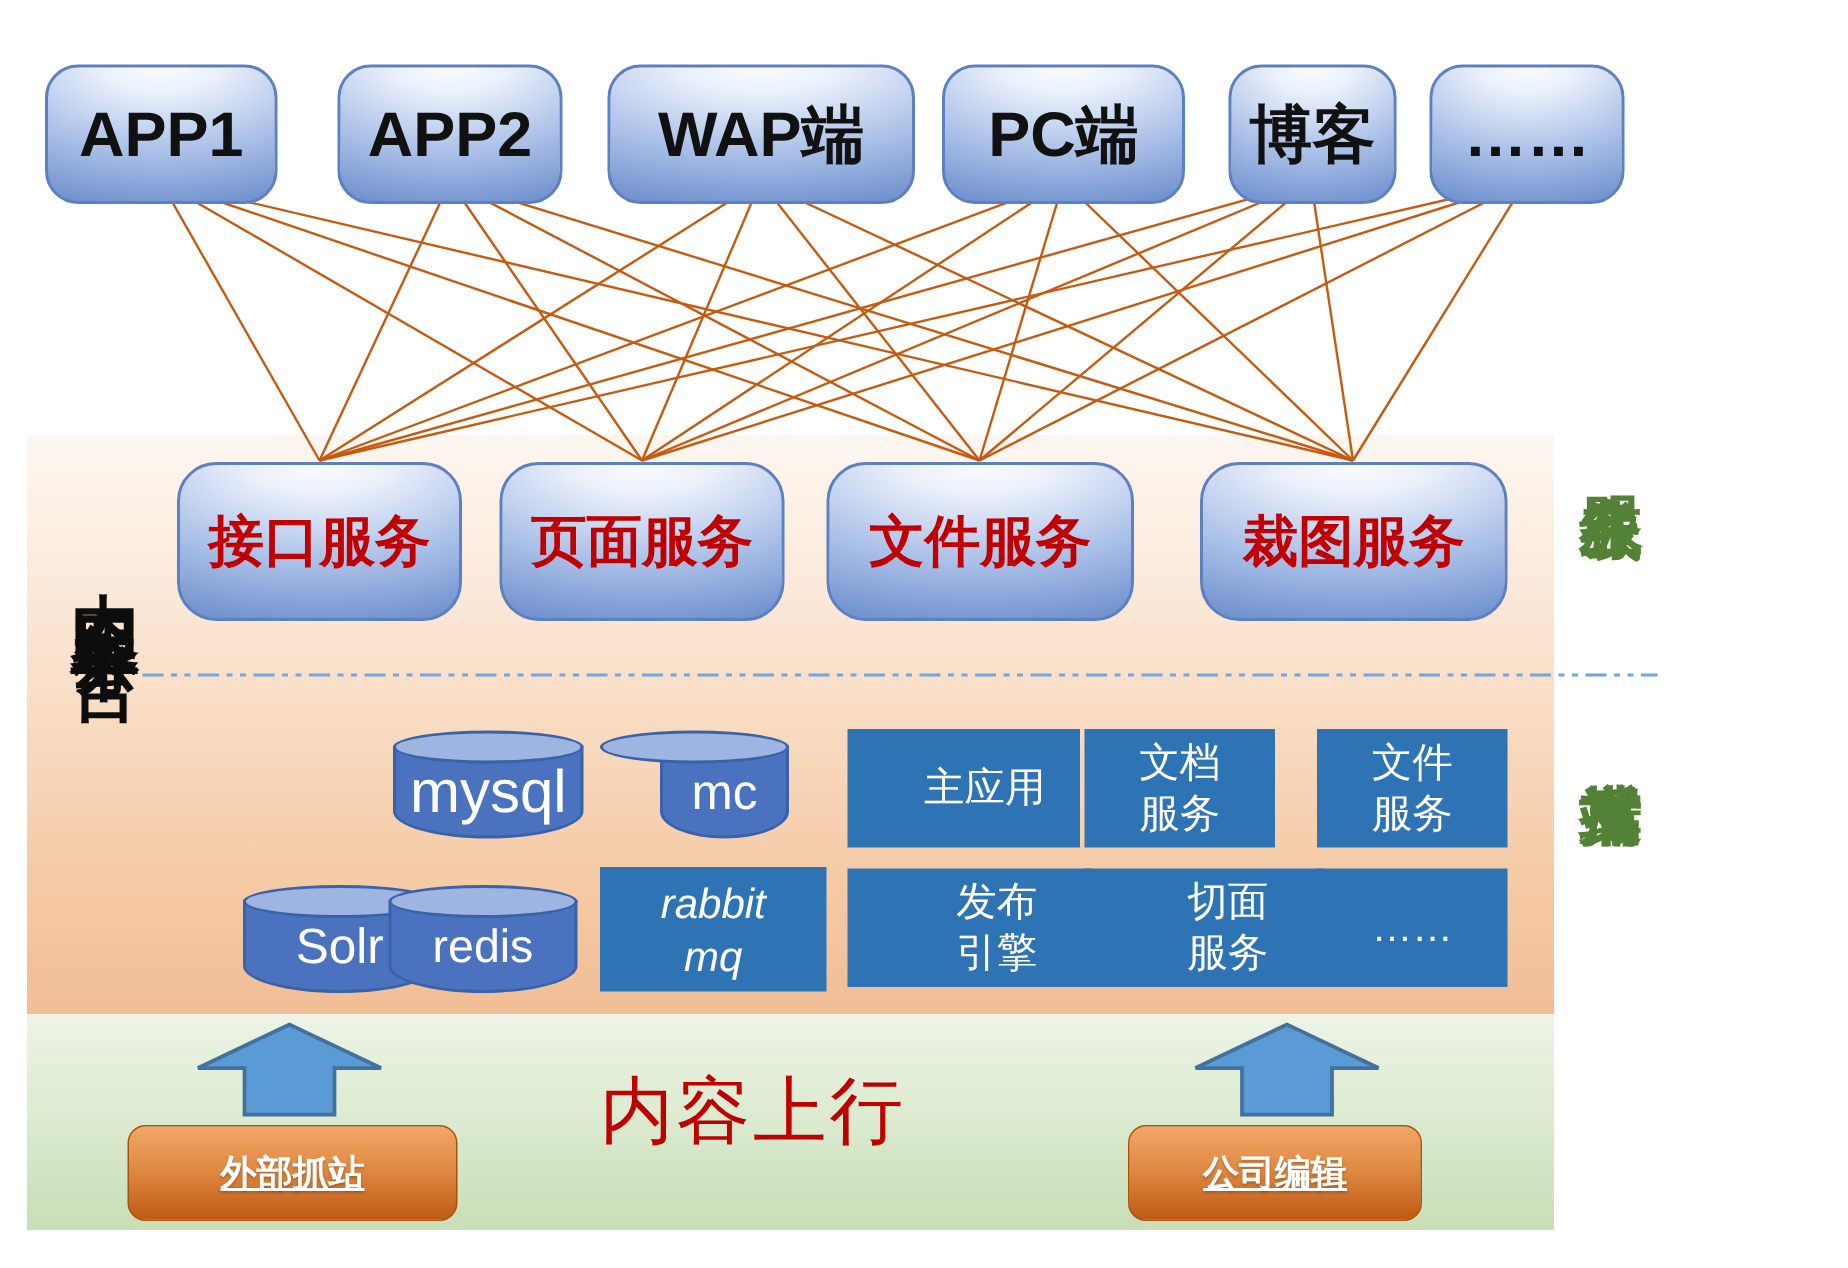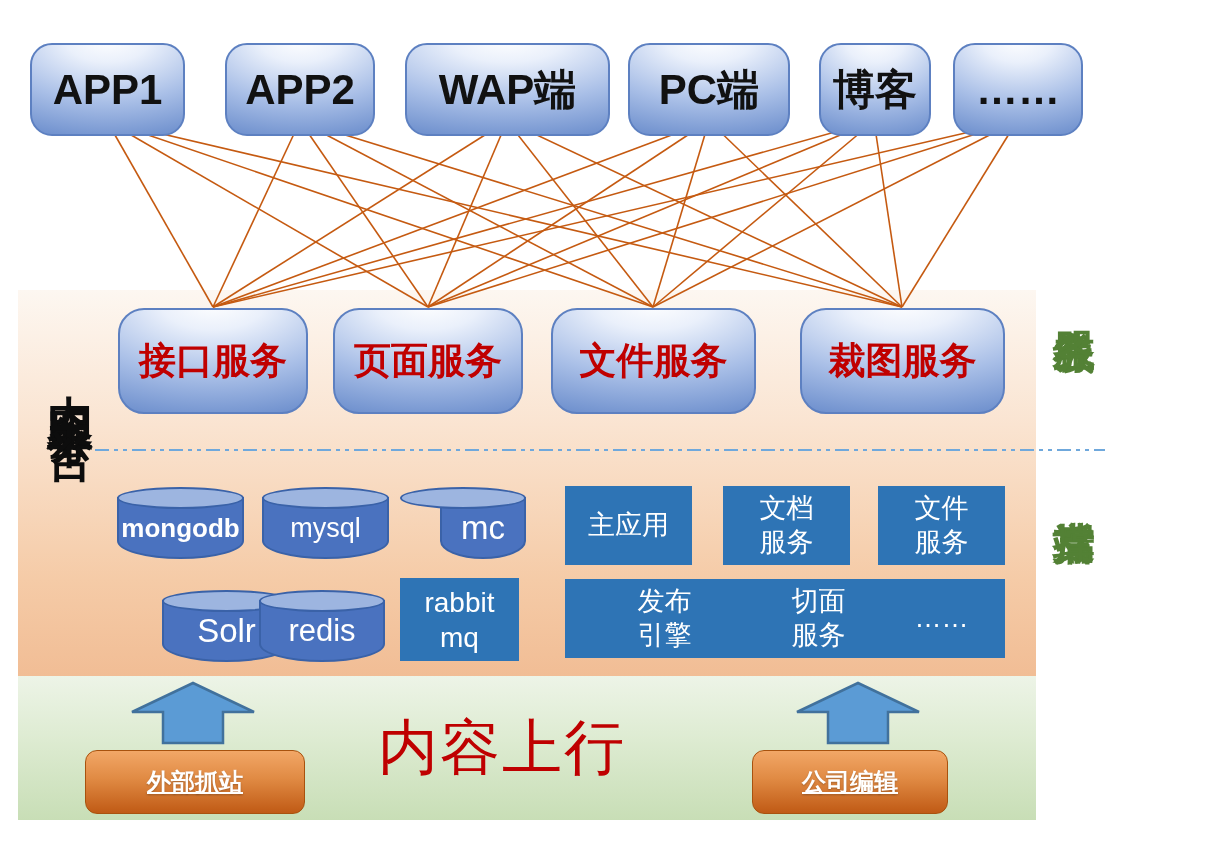--- a/index.html
+++ b/index.html
@@ -124,10 +124,6 @@
   <div class="v-label side-green side-online">在线服务</div>
   <div class="v-label side-green side-backend">后端支撑</div>
 
-  <div class="cyl" style="left:117px;top:487px;width:127px;height:72px;">
-    <div class="cyl-body" style="font-size:26px;font-weight:bold;">mongodb</div>
-    <div class="cyl-top"></div>
-  </div>
   <div class="cyl" style="left:262px;top:487px;width:127px;height:72px;">
     <div class="cyl-body" style="font-size:27px;">mysql</div>
     <div class="cyl-top"></div>

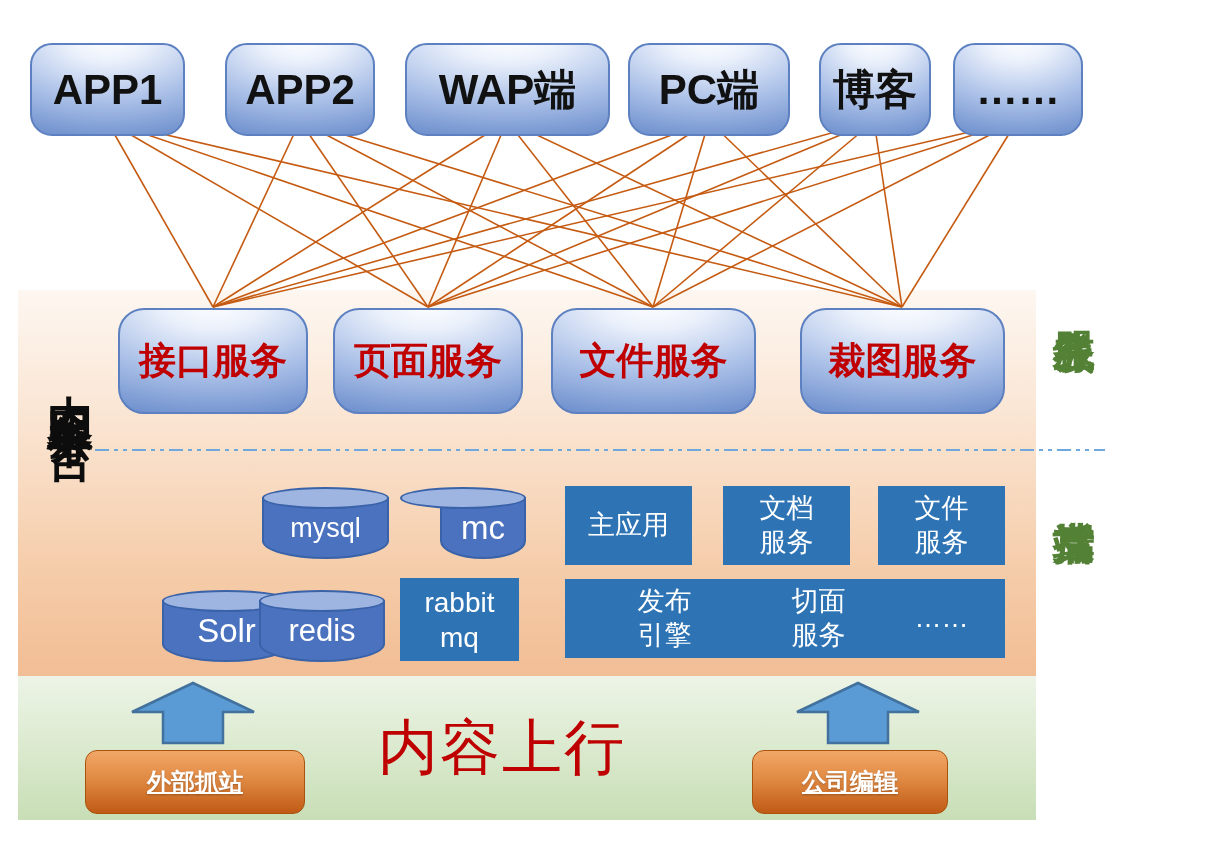--- a/index.html
+++ b/index.html
@@ -125,7 +125,7 @@
   <div class="v-label side-green side-backend">后端支撑</div>
 
   <div class="cyl" style="left:262px;top:487px;width:127px;height:72px;">
-    <div class="cyl-body" style="font-size:27px;">mysql</div>
+    <div class="cyl-body" style="font-size:40px;">mysql</div>
     <div class="cyl-top"></div>
   </div>
   <div class="cyl" style="left:400px;top:487px;width:126px;height:72px;">

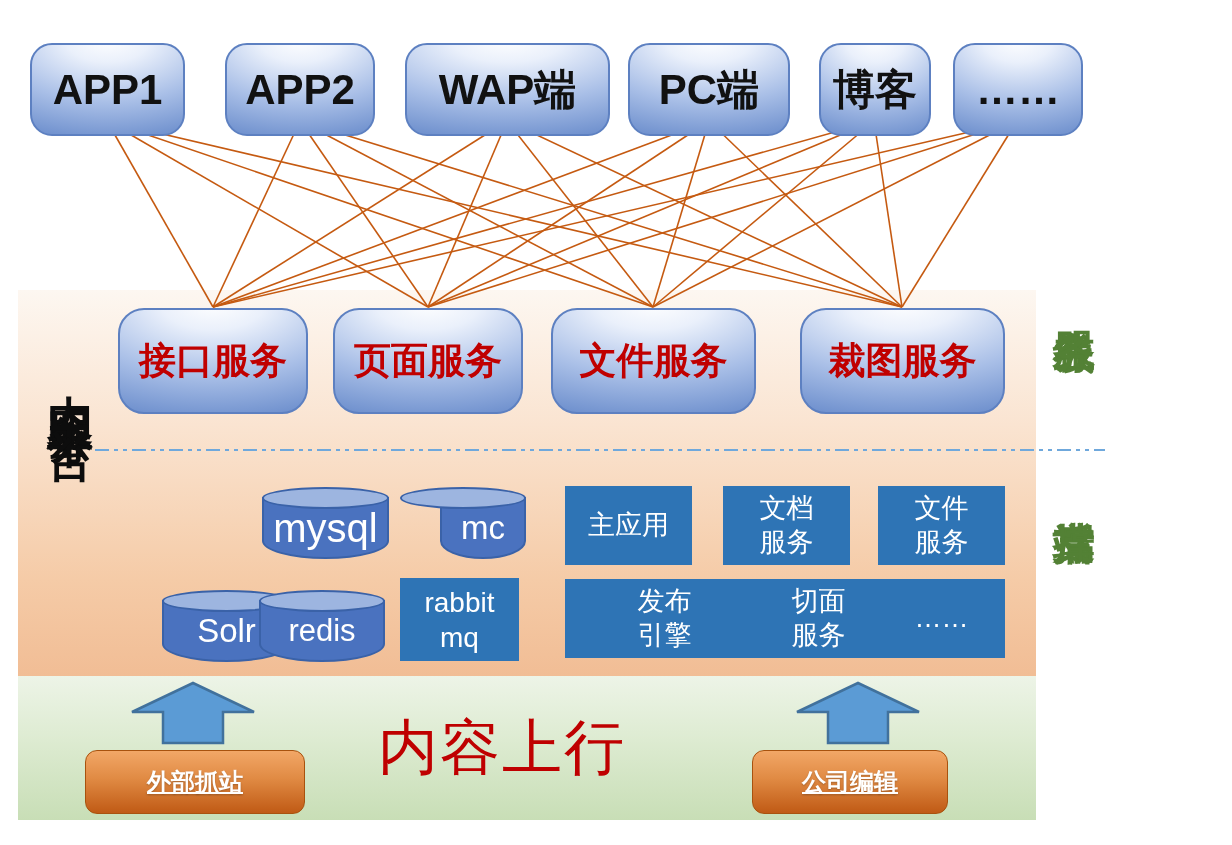--- a/index.html
+++ b/index.html
@@ -144,7 +144,7 @@
 
   <div class="flat-rect" style="left:400px;top:578px;width:119px;height:83px;font-size:28px;">rabbit
 mq</div>
-  <div class="flat-rect" style="left:565px;top:486px;width:127px;height:79px;">主应用</div>
+  <div class="flat-rect" style="left:565px;top:486px;width:127px;height:79px;padding-left:28px;">主应用</div>
   <div class="flat-rect" style="left:723px;top:486px;width:127px;height:79px;">文档
 服务</div>
   <div class="flat-rect" style="left:878px;top:486px;width:127px;height:79px;">文件

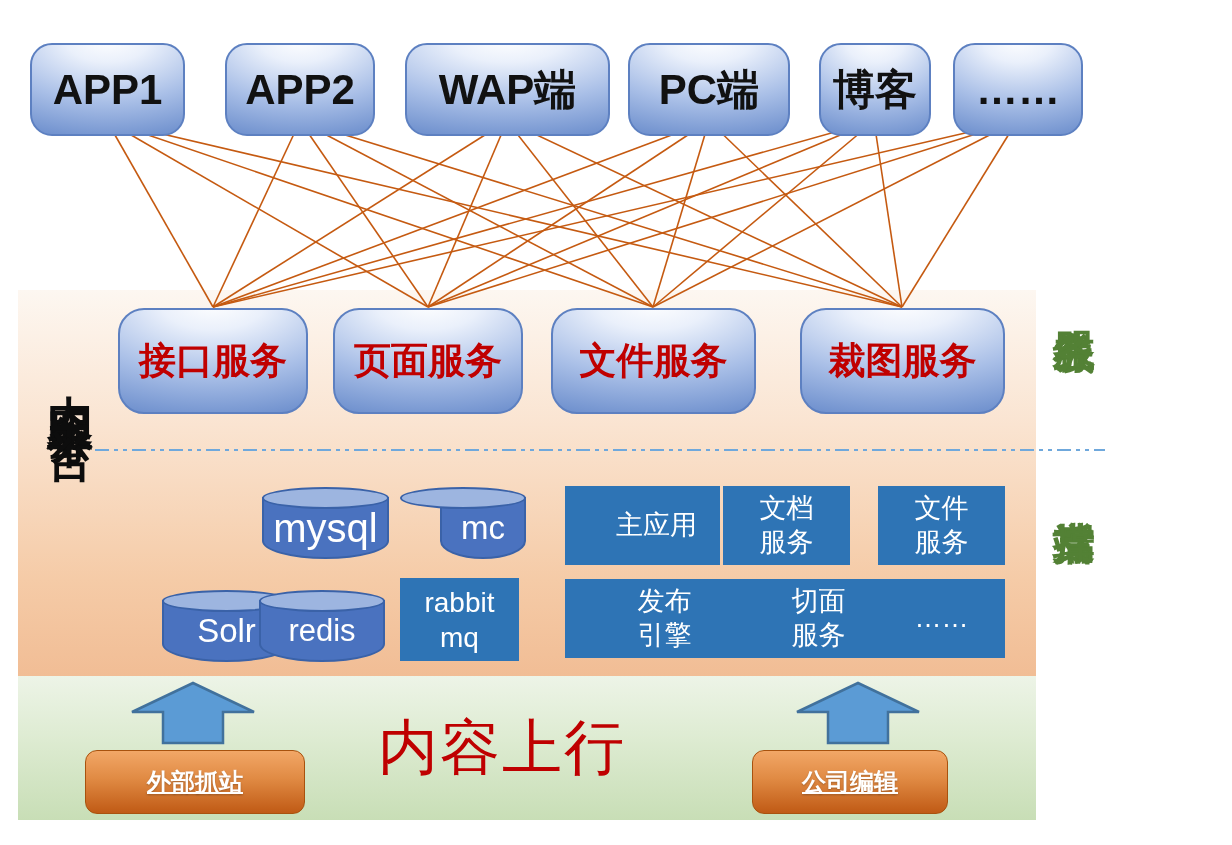--- a/index.html
+++ b/index.html
@@ -142,7 +142,7 @@
     <div class="cyl-top"></div>
   </div>
 
-  <div class="flat-rect" style="left:400px;top:578px;width:119px;height:83px;font-size:28px;">rabbit
+  <div class="flat-rect" style="left:400px;top:578px;width:151px;height:83px;font-size:28px;font-style:italic;">rabbit
 mq</div>
   <div class="flat-rect" style="left:565px;top:486px;width:127px;height:79px;padding-left:28px;">主应用</div>
   <div class="flat-rect" style="left:723px;top:486px;width:127px;height:79px;">文档

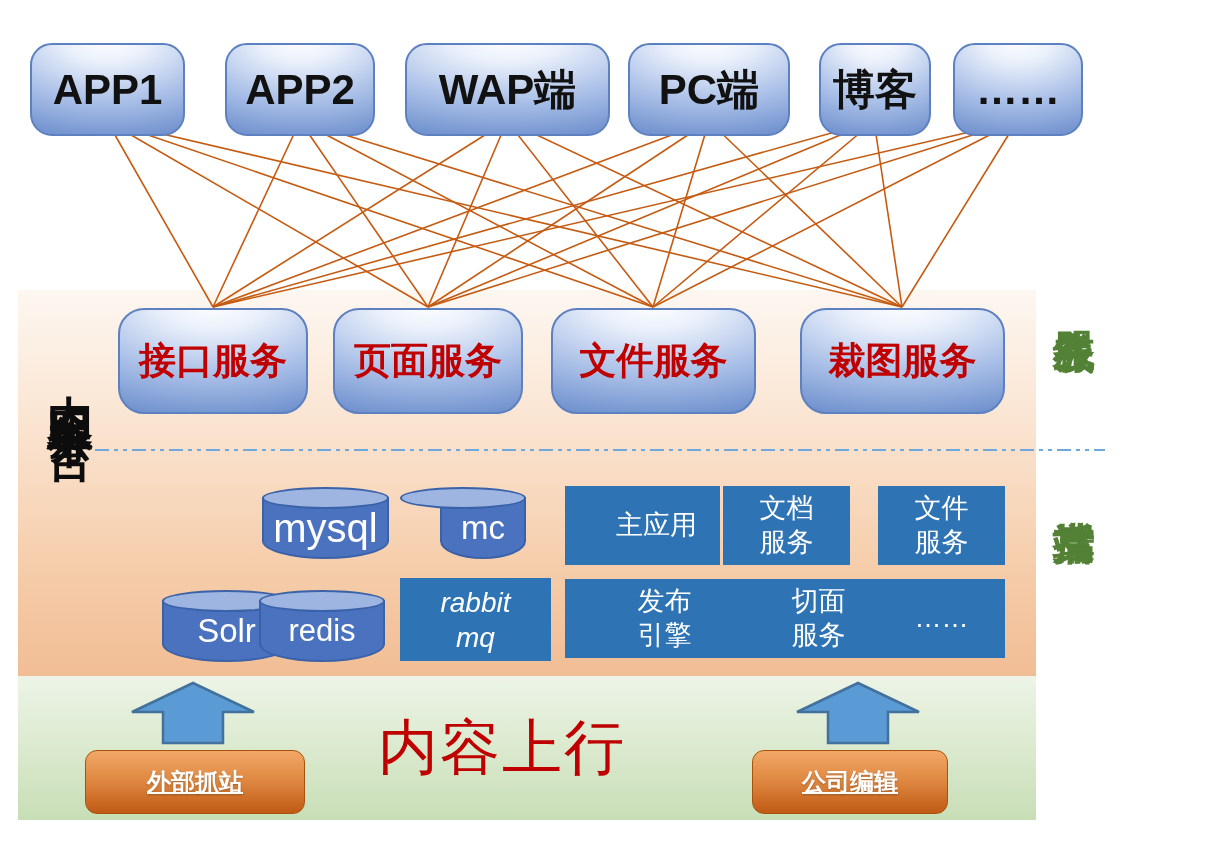--- a/index.html
+++ b/index.html
@@ -53,7 +53,7 @@
   
   .uplink-title{
     position:absolute;left:357px;top:708px;width:290px;text-align:center;
-    font-size:60px;font-weight:500;color:#BF0000;z-index:3;letter-spacing:2px;
+    font-size:49px;font-weight:500;color:#BF0000;z-index:3;letter-spacing:2px;
   }
   .tag-label{
     position:absolute;display:flex;align-items:center;justify-content:center;

